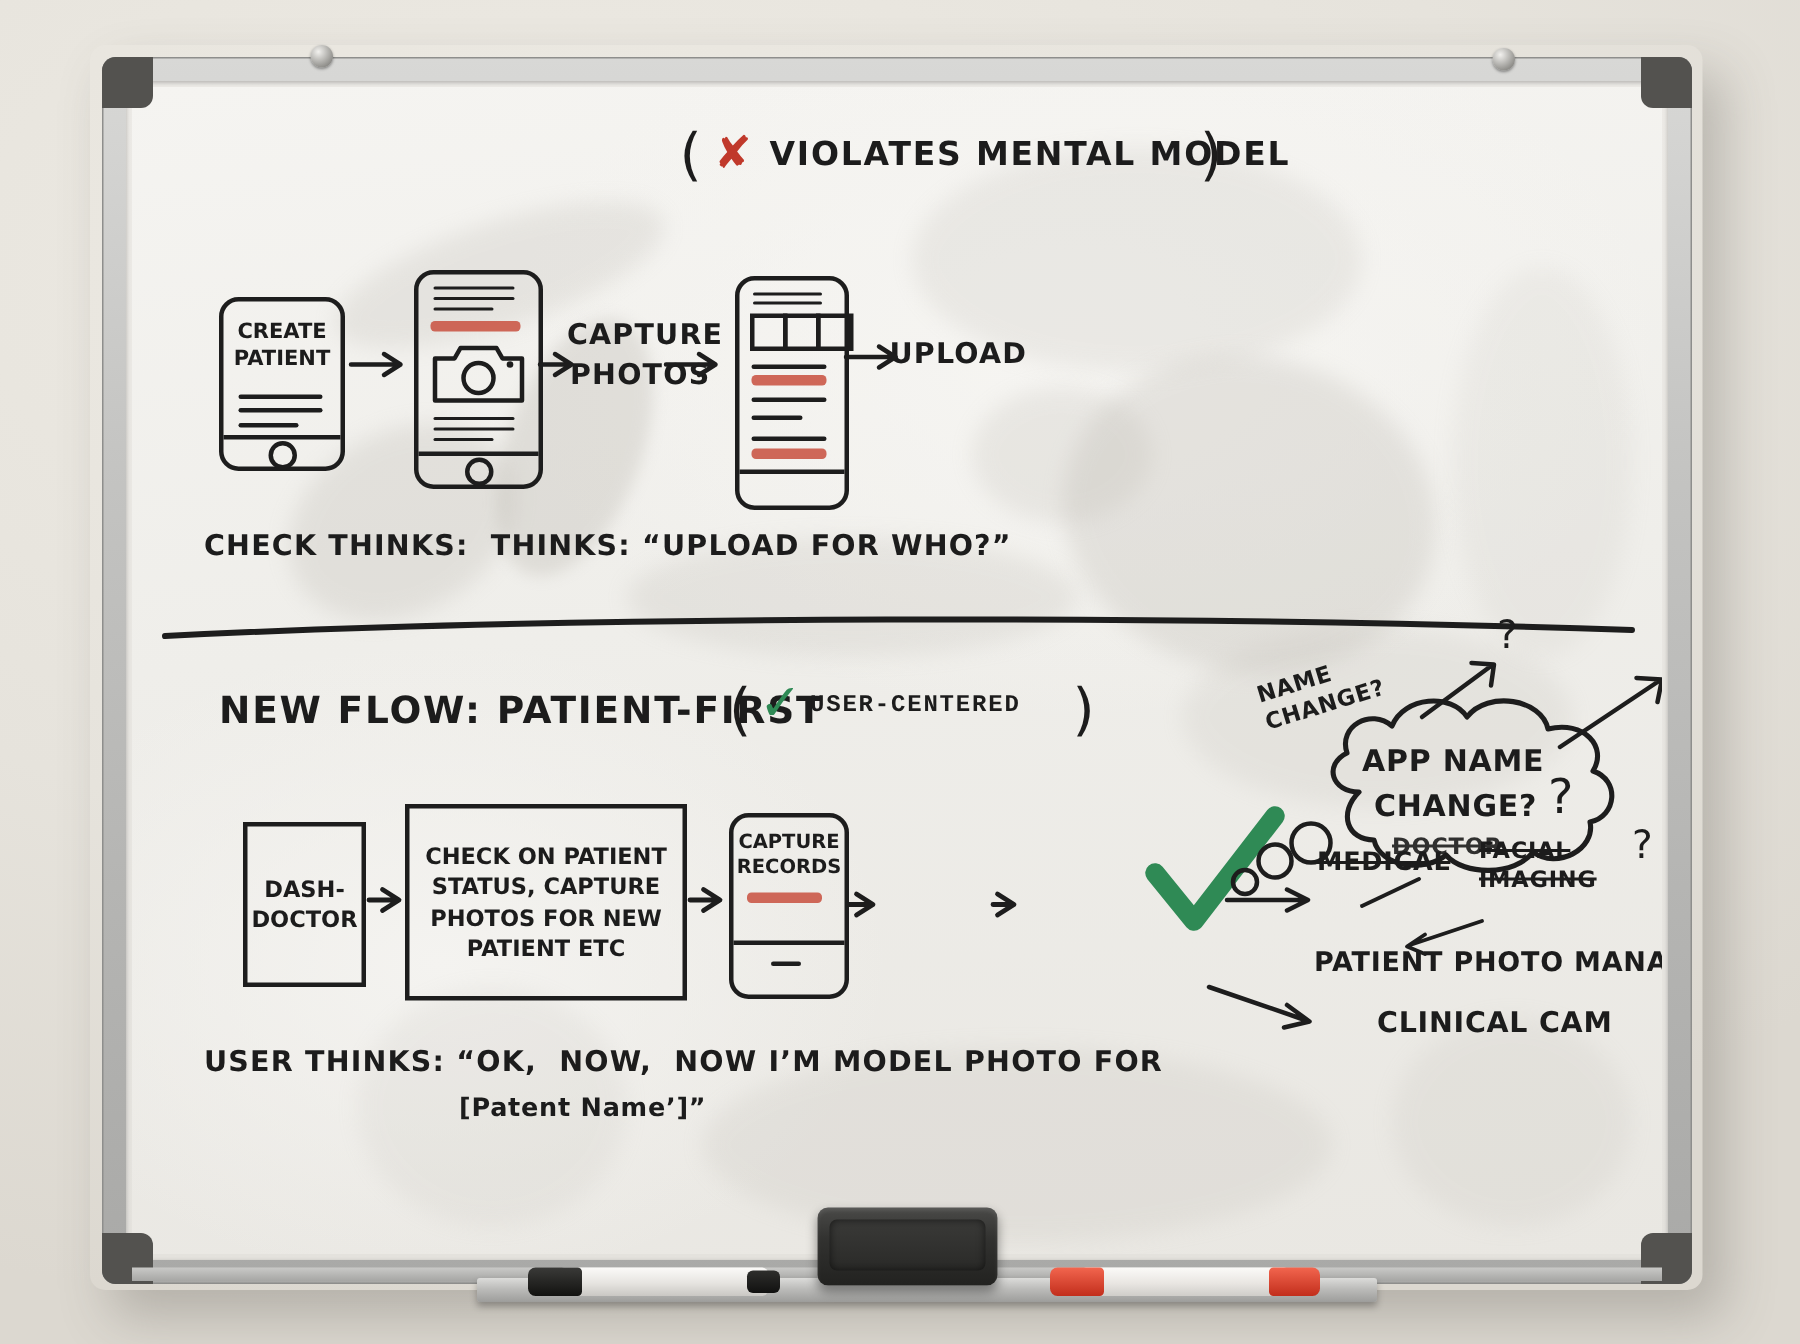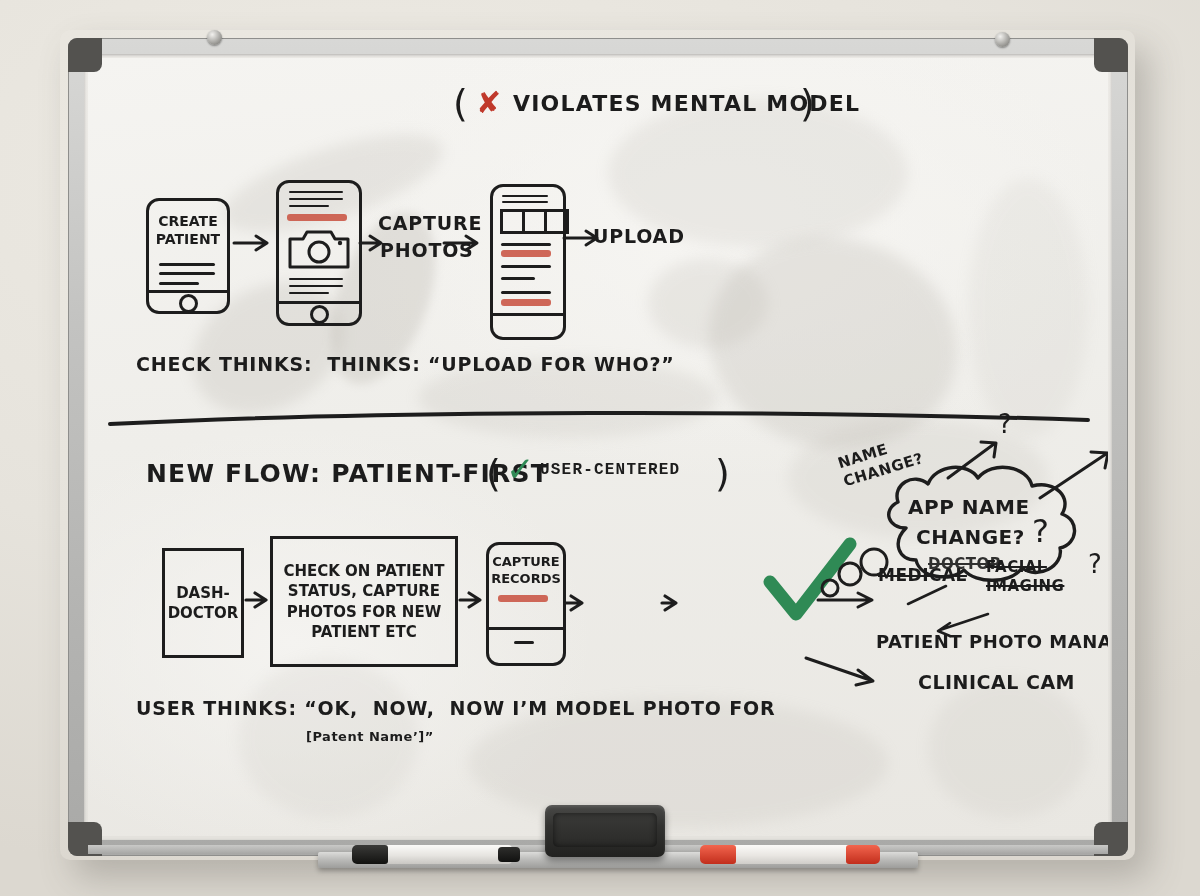--- a/index.html
+++ b/index.html
@@ -237,7 +237,7 @@
     </svg>
 
     <div class="hand sub" style="left:48px;top:640px;">USER THINKS: “OK,  NOW,  NOW I’M MODEL PHOTO FOR</div>
-    <div class="hand" style="left:218px;top:672px;font-size:13px;font-weight:600;">[Patent Name’]”</div>
+    <div class="hand" style="left:218px;top:672px;font-size:17px;font-weight:600;">[Patent Name’]”</div>
 
     <div style="position:absolute;left:748px;top:398px;transform:rotate(-17deg);transform-origin:left top;">
       <div class="hand tiny" style="position:static;">NAME</div>

